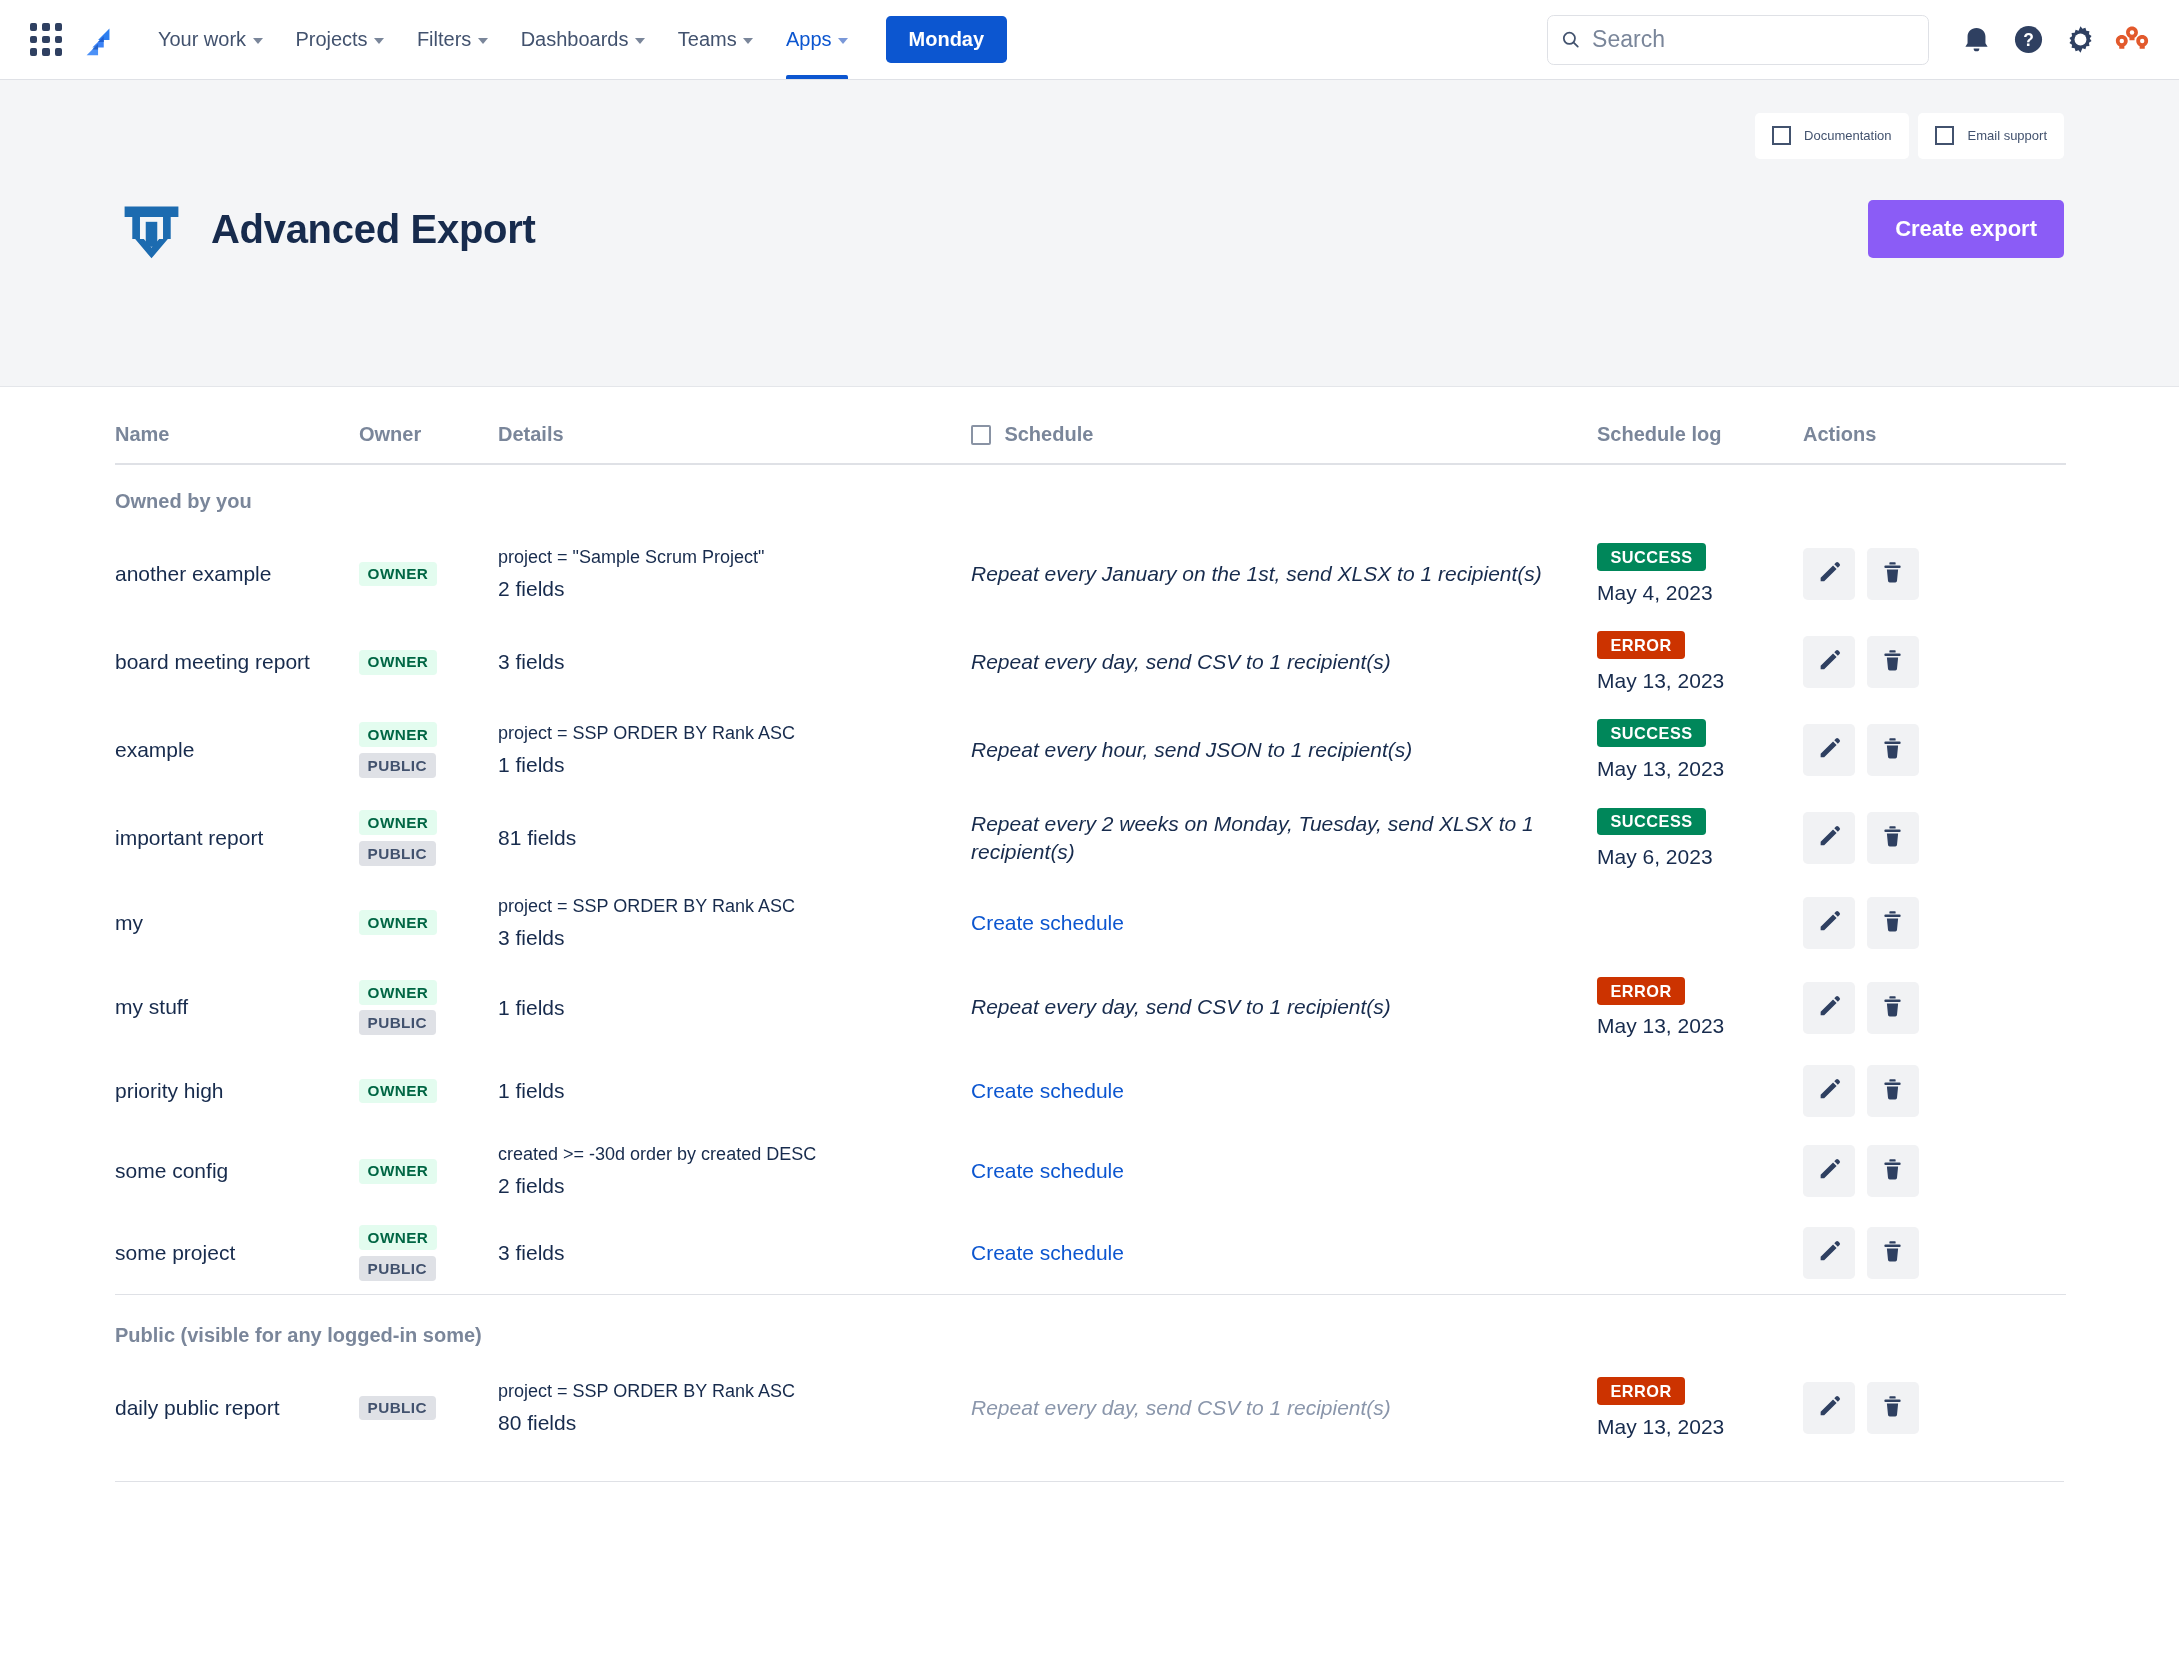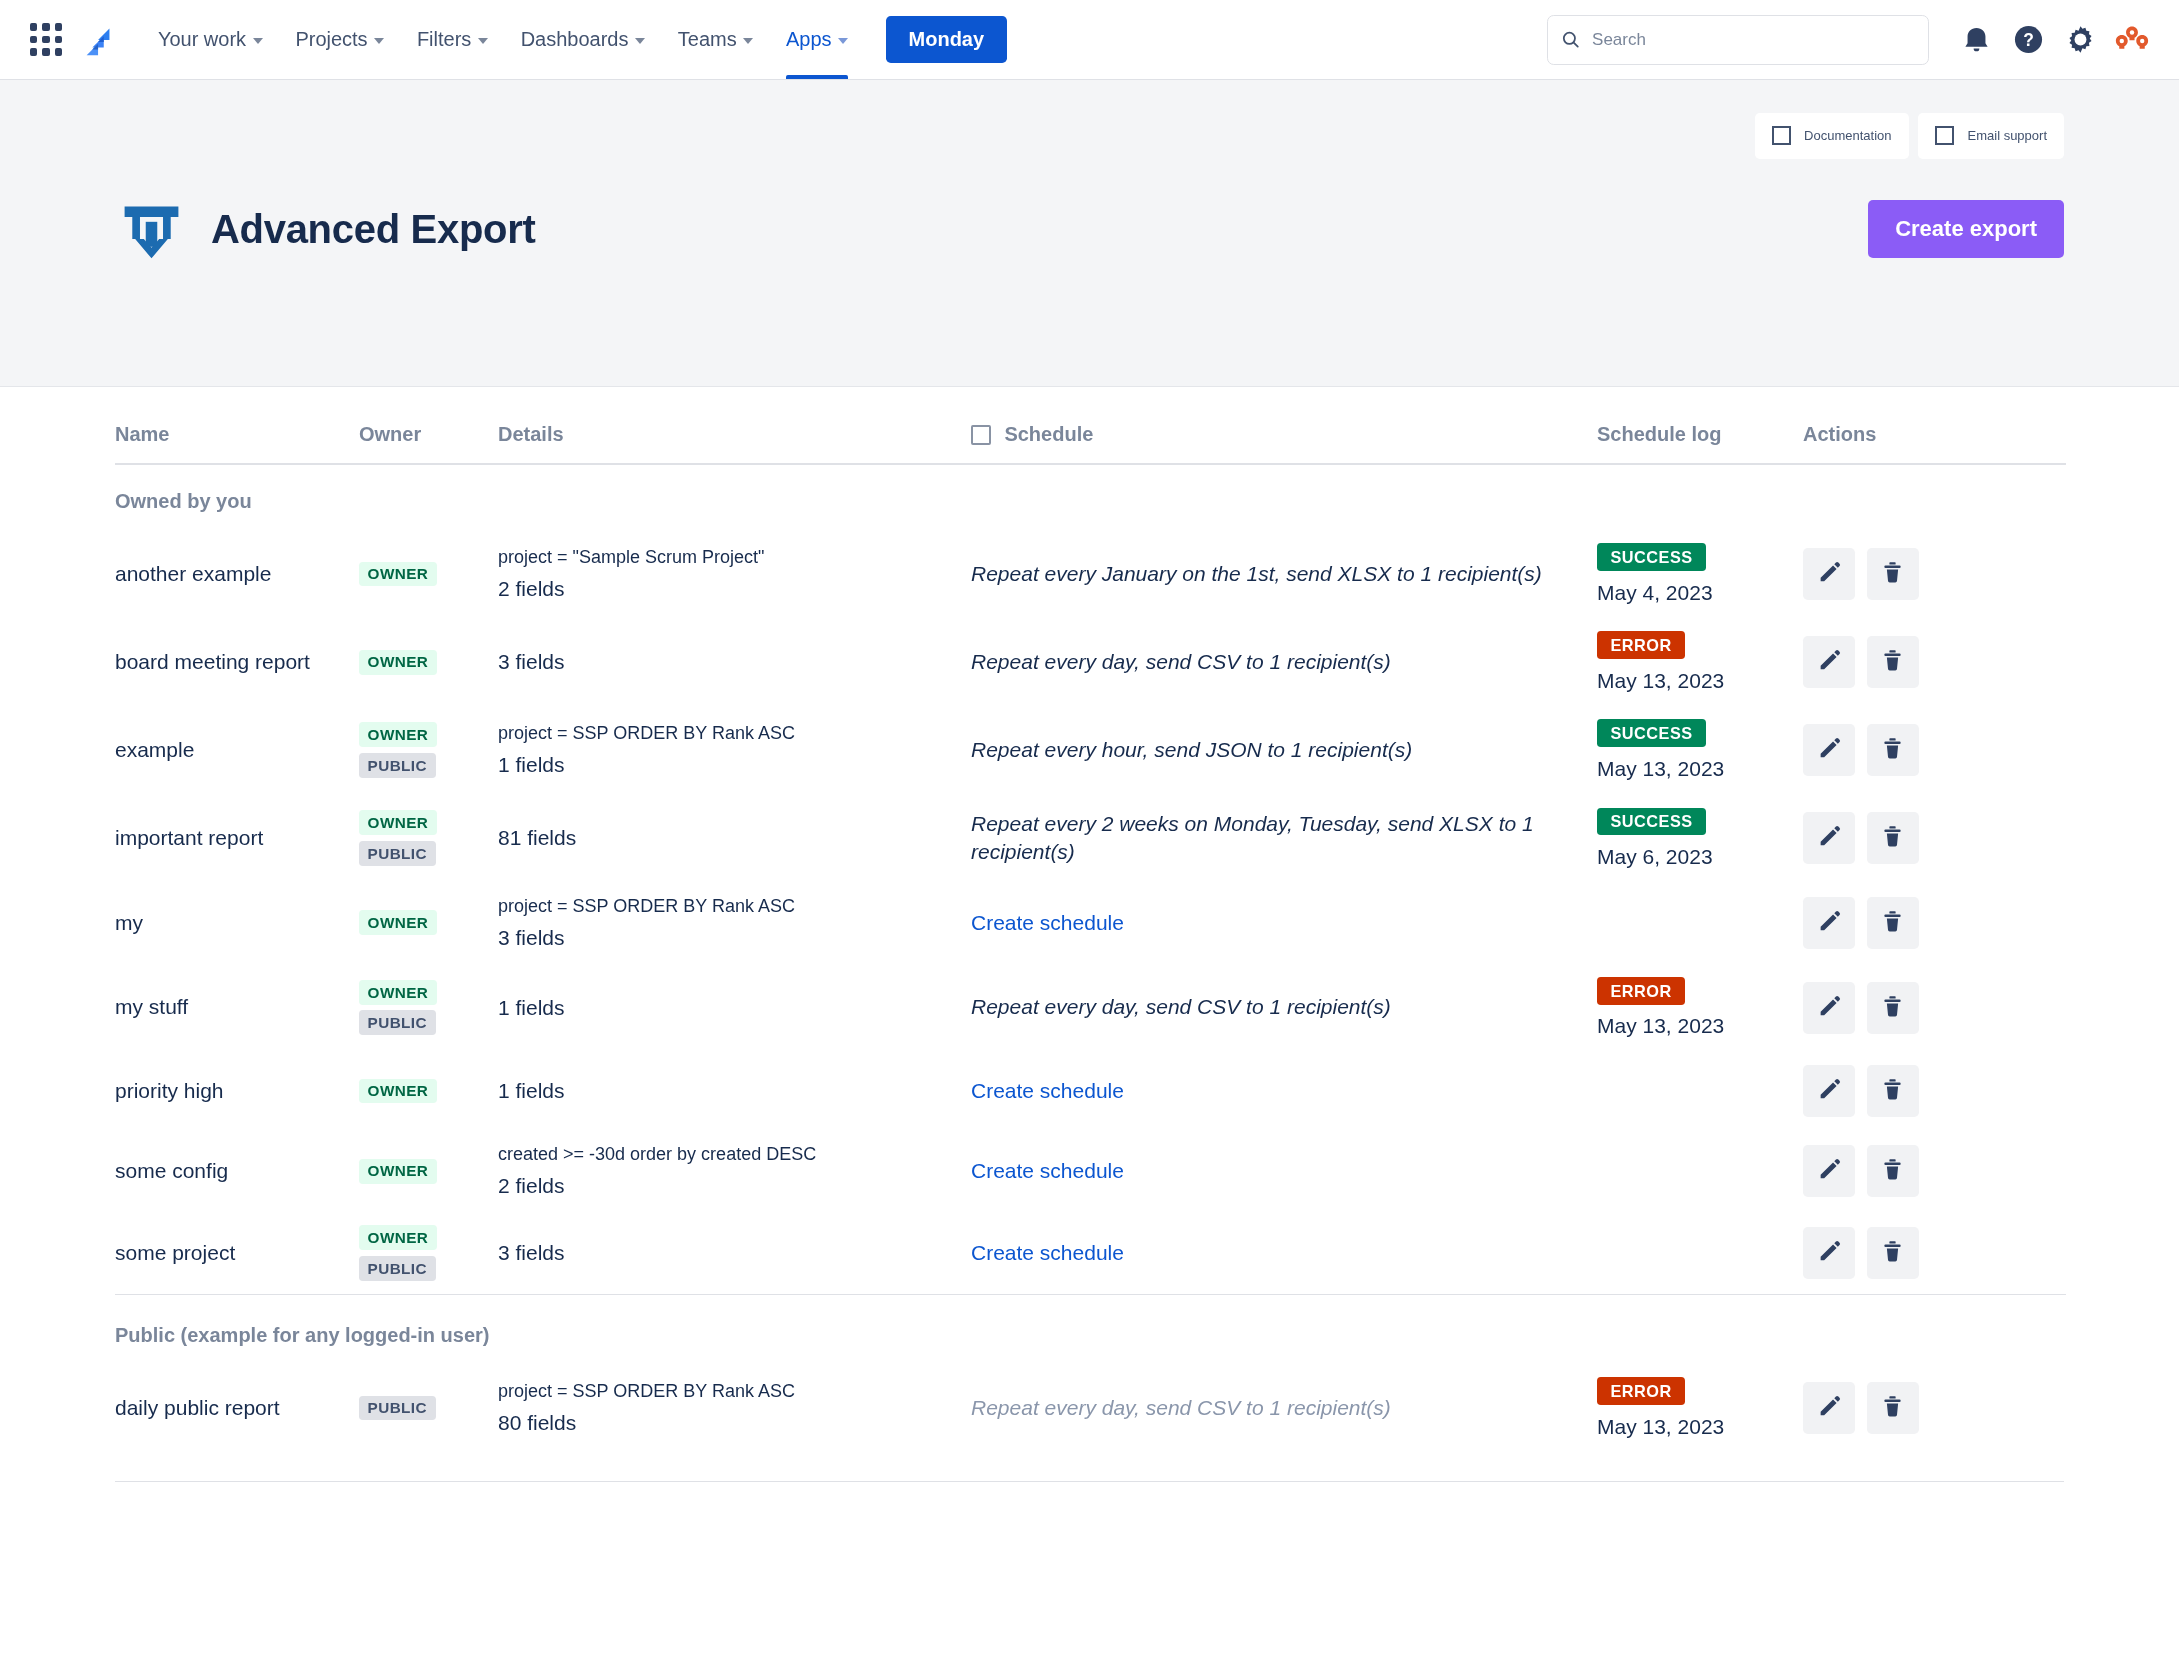--- a/index.html
+++ b/index.html
@@ -114,7 +114,7 @@
   .search-box input {
     border: none;
     outline: none;
-    font-size: 17px;
+    font-size: 23px;
     color: #4d7c0f;
     font-family: "Liberation Sans", sans-serif;
     background: transparent;

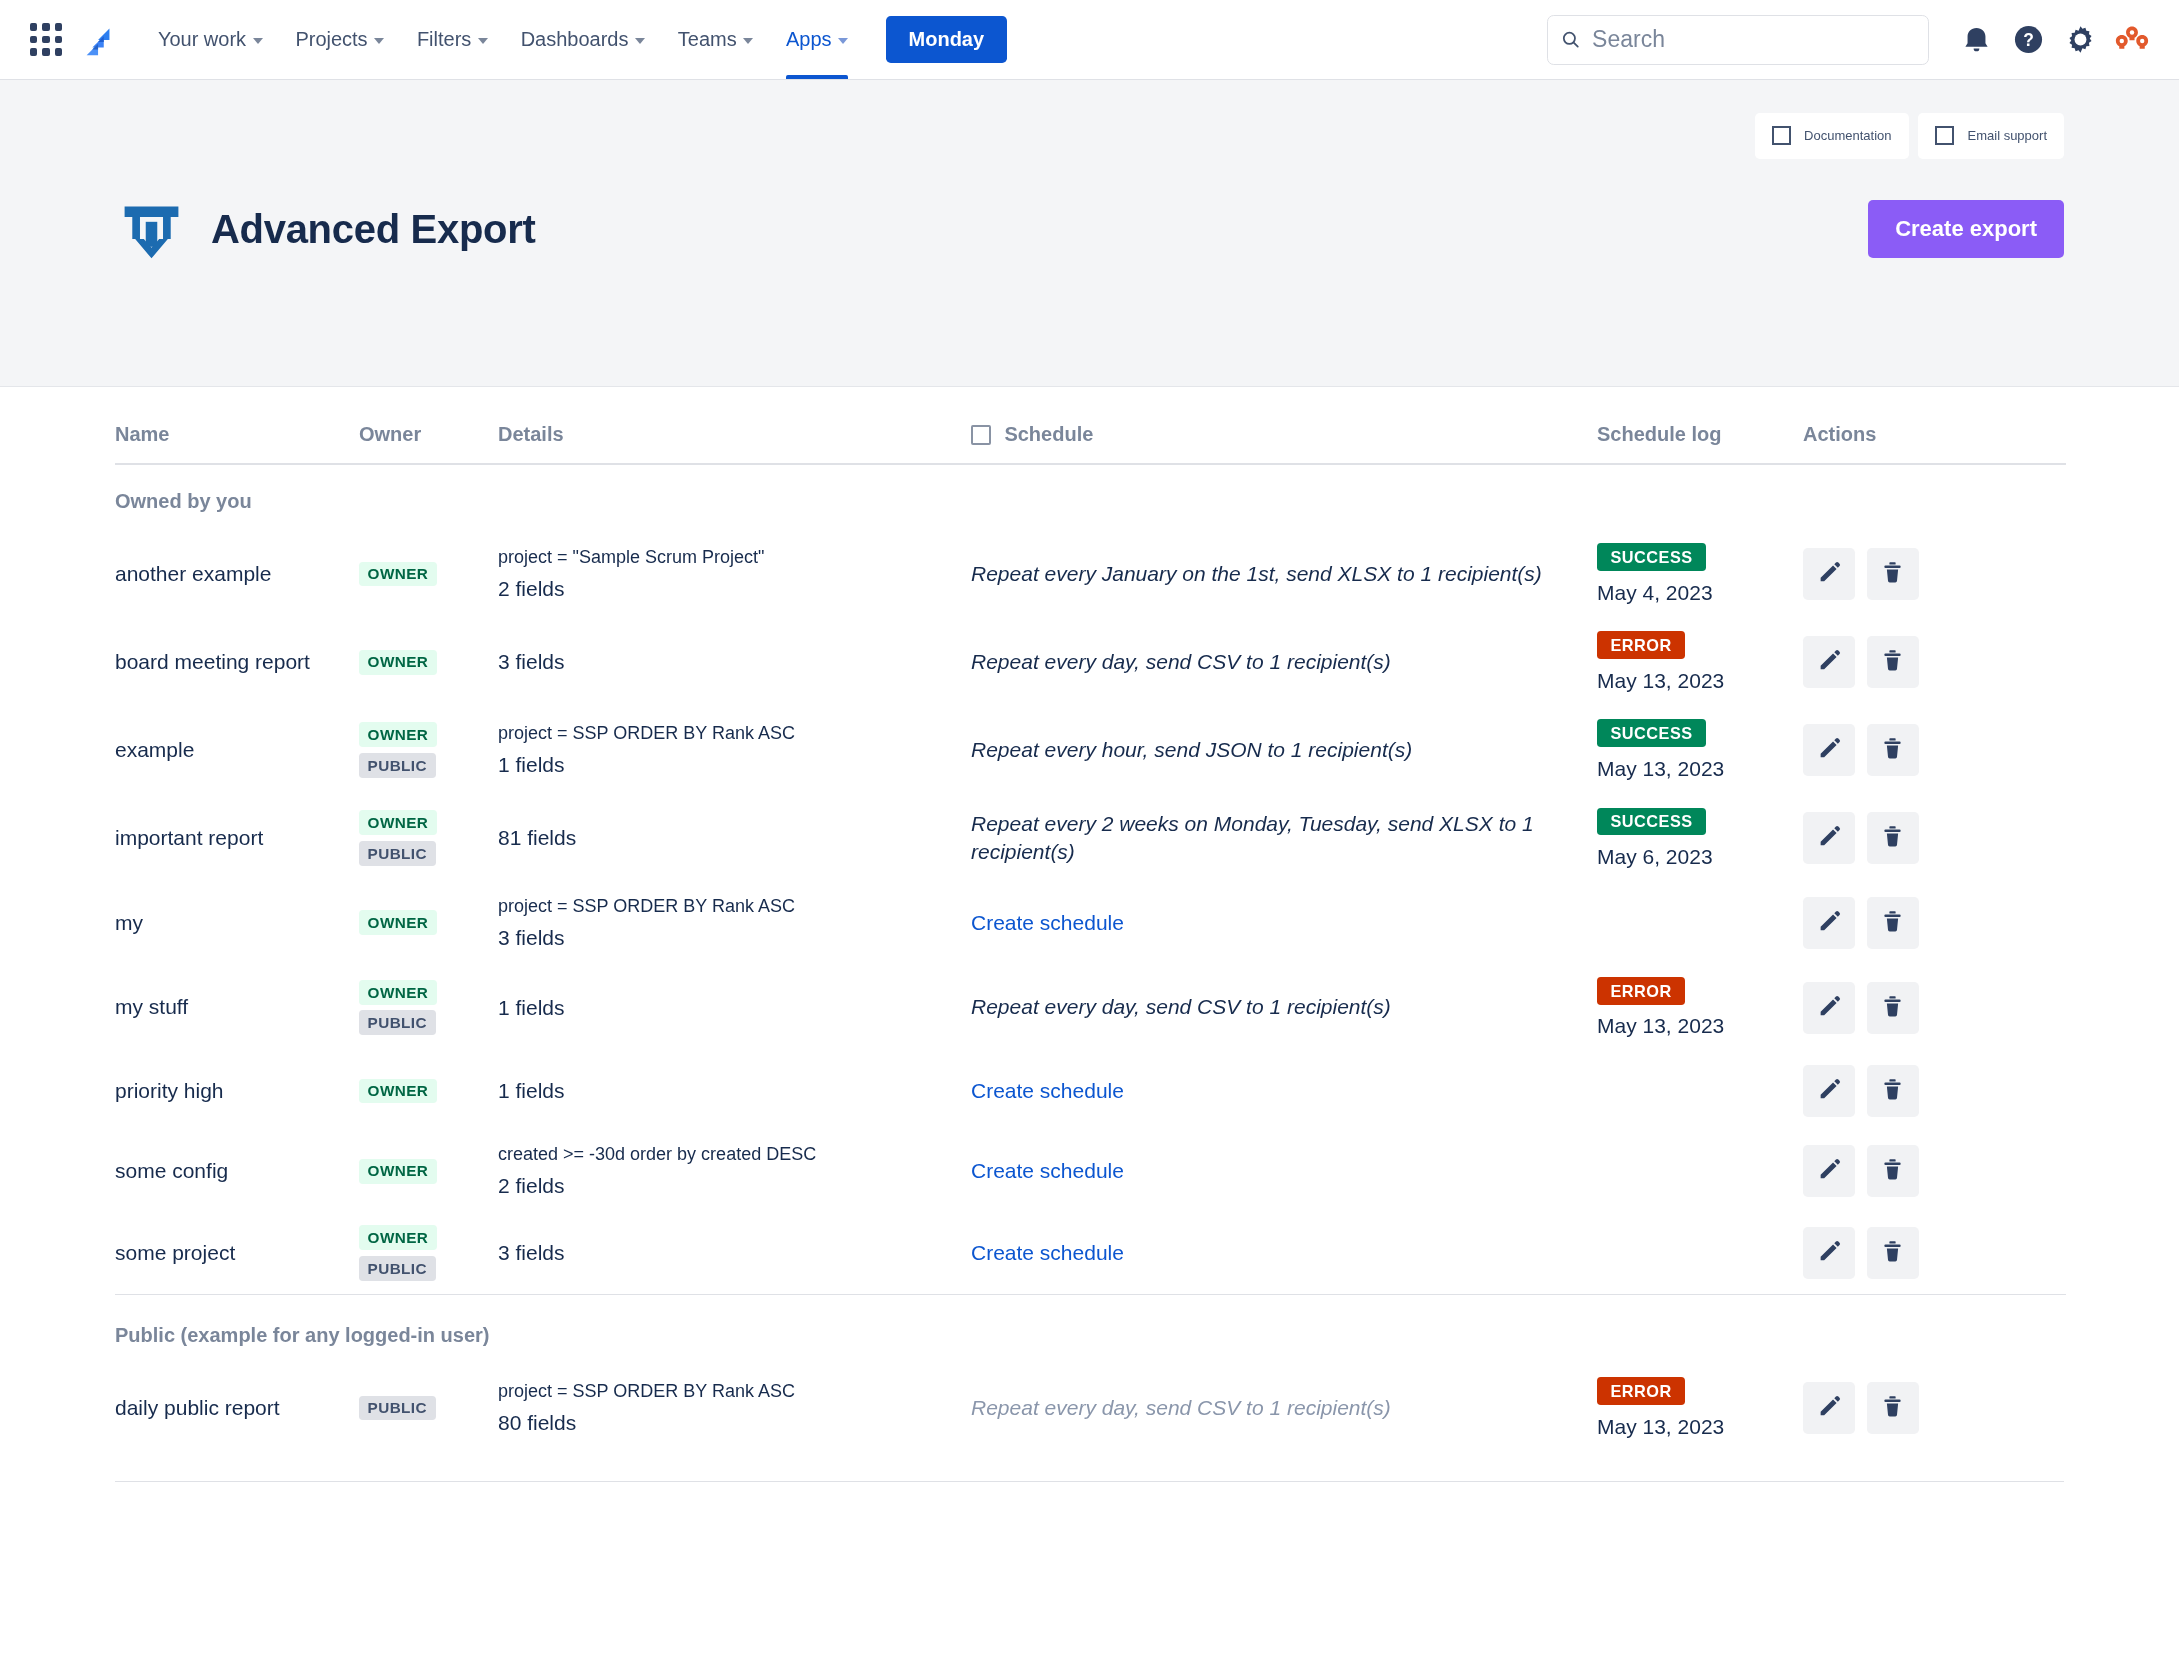--- a/index.html
+++ b/index.html
@@ -751,7 +751,7 @@
           </td>
         </tr>
         <tr class="group-row second">
-          <td colspan="6">Public (example for any logged-in user)</td>
+          <td colspan="6">Public (visible for any logged-in some)</td>
         </tr>
         <tr class="data-row">
           <td class="cell-name">daily public report</td>

